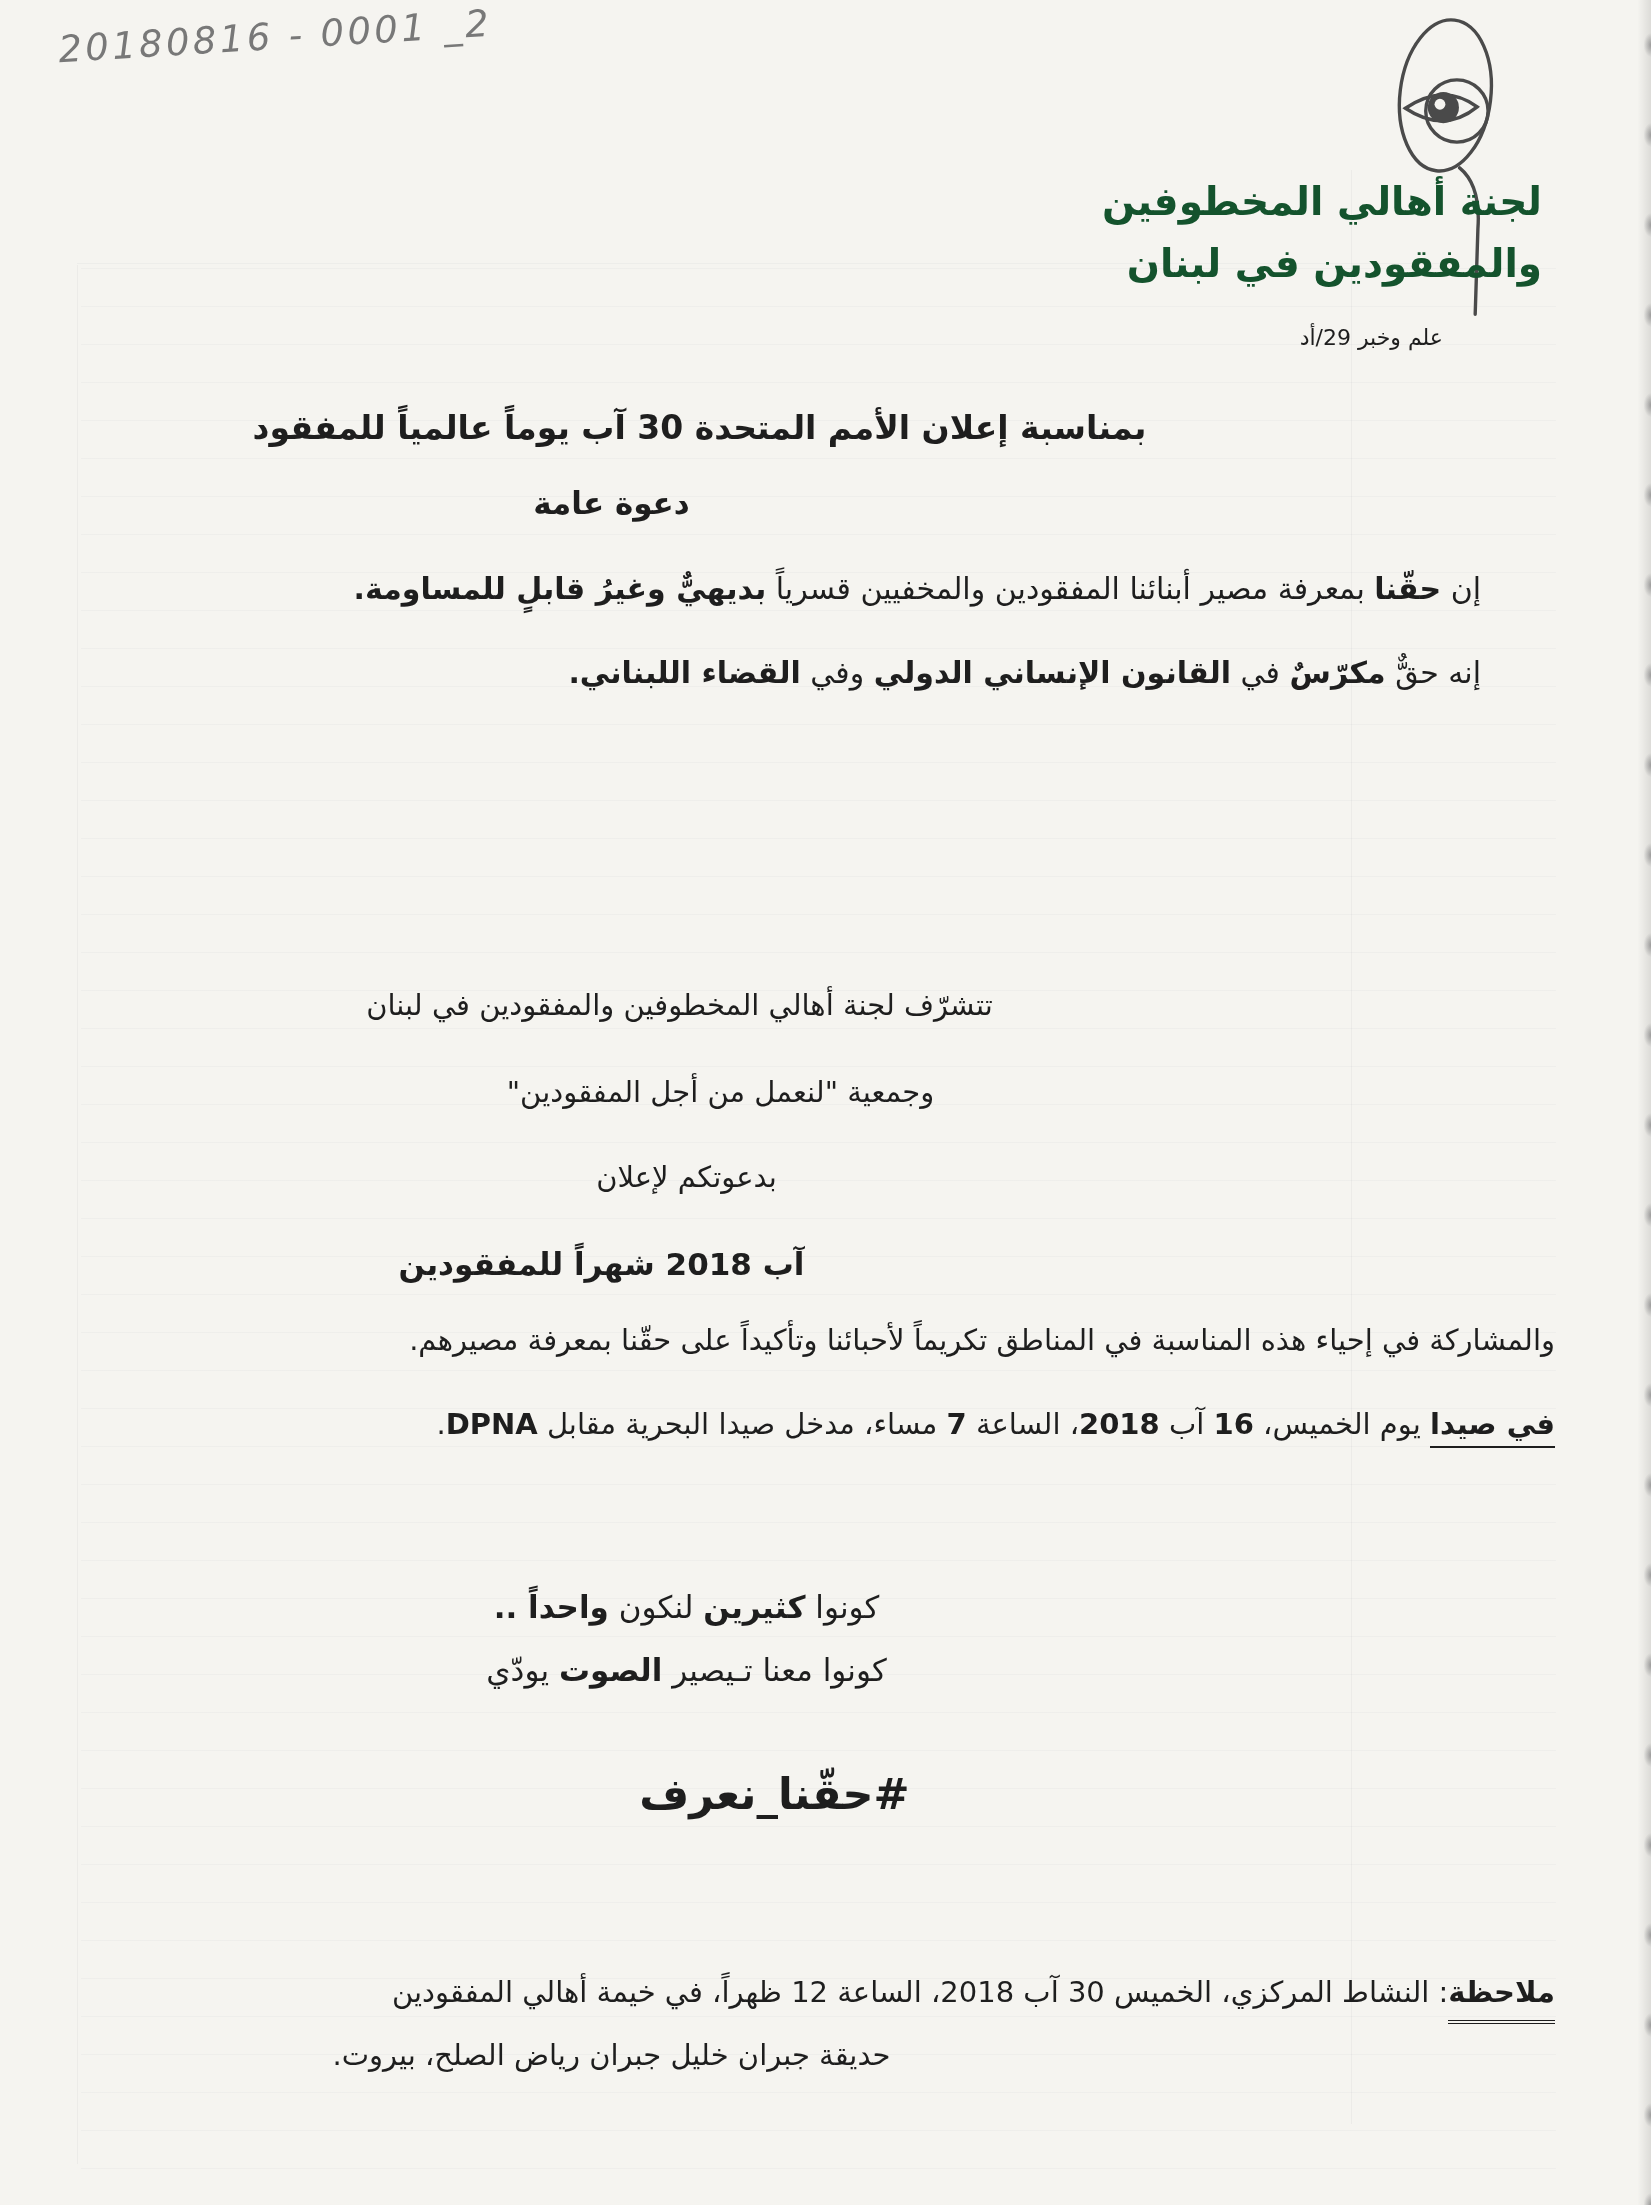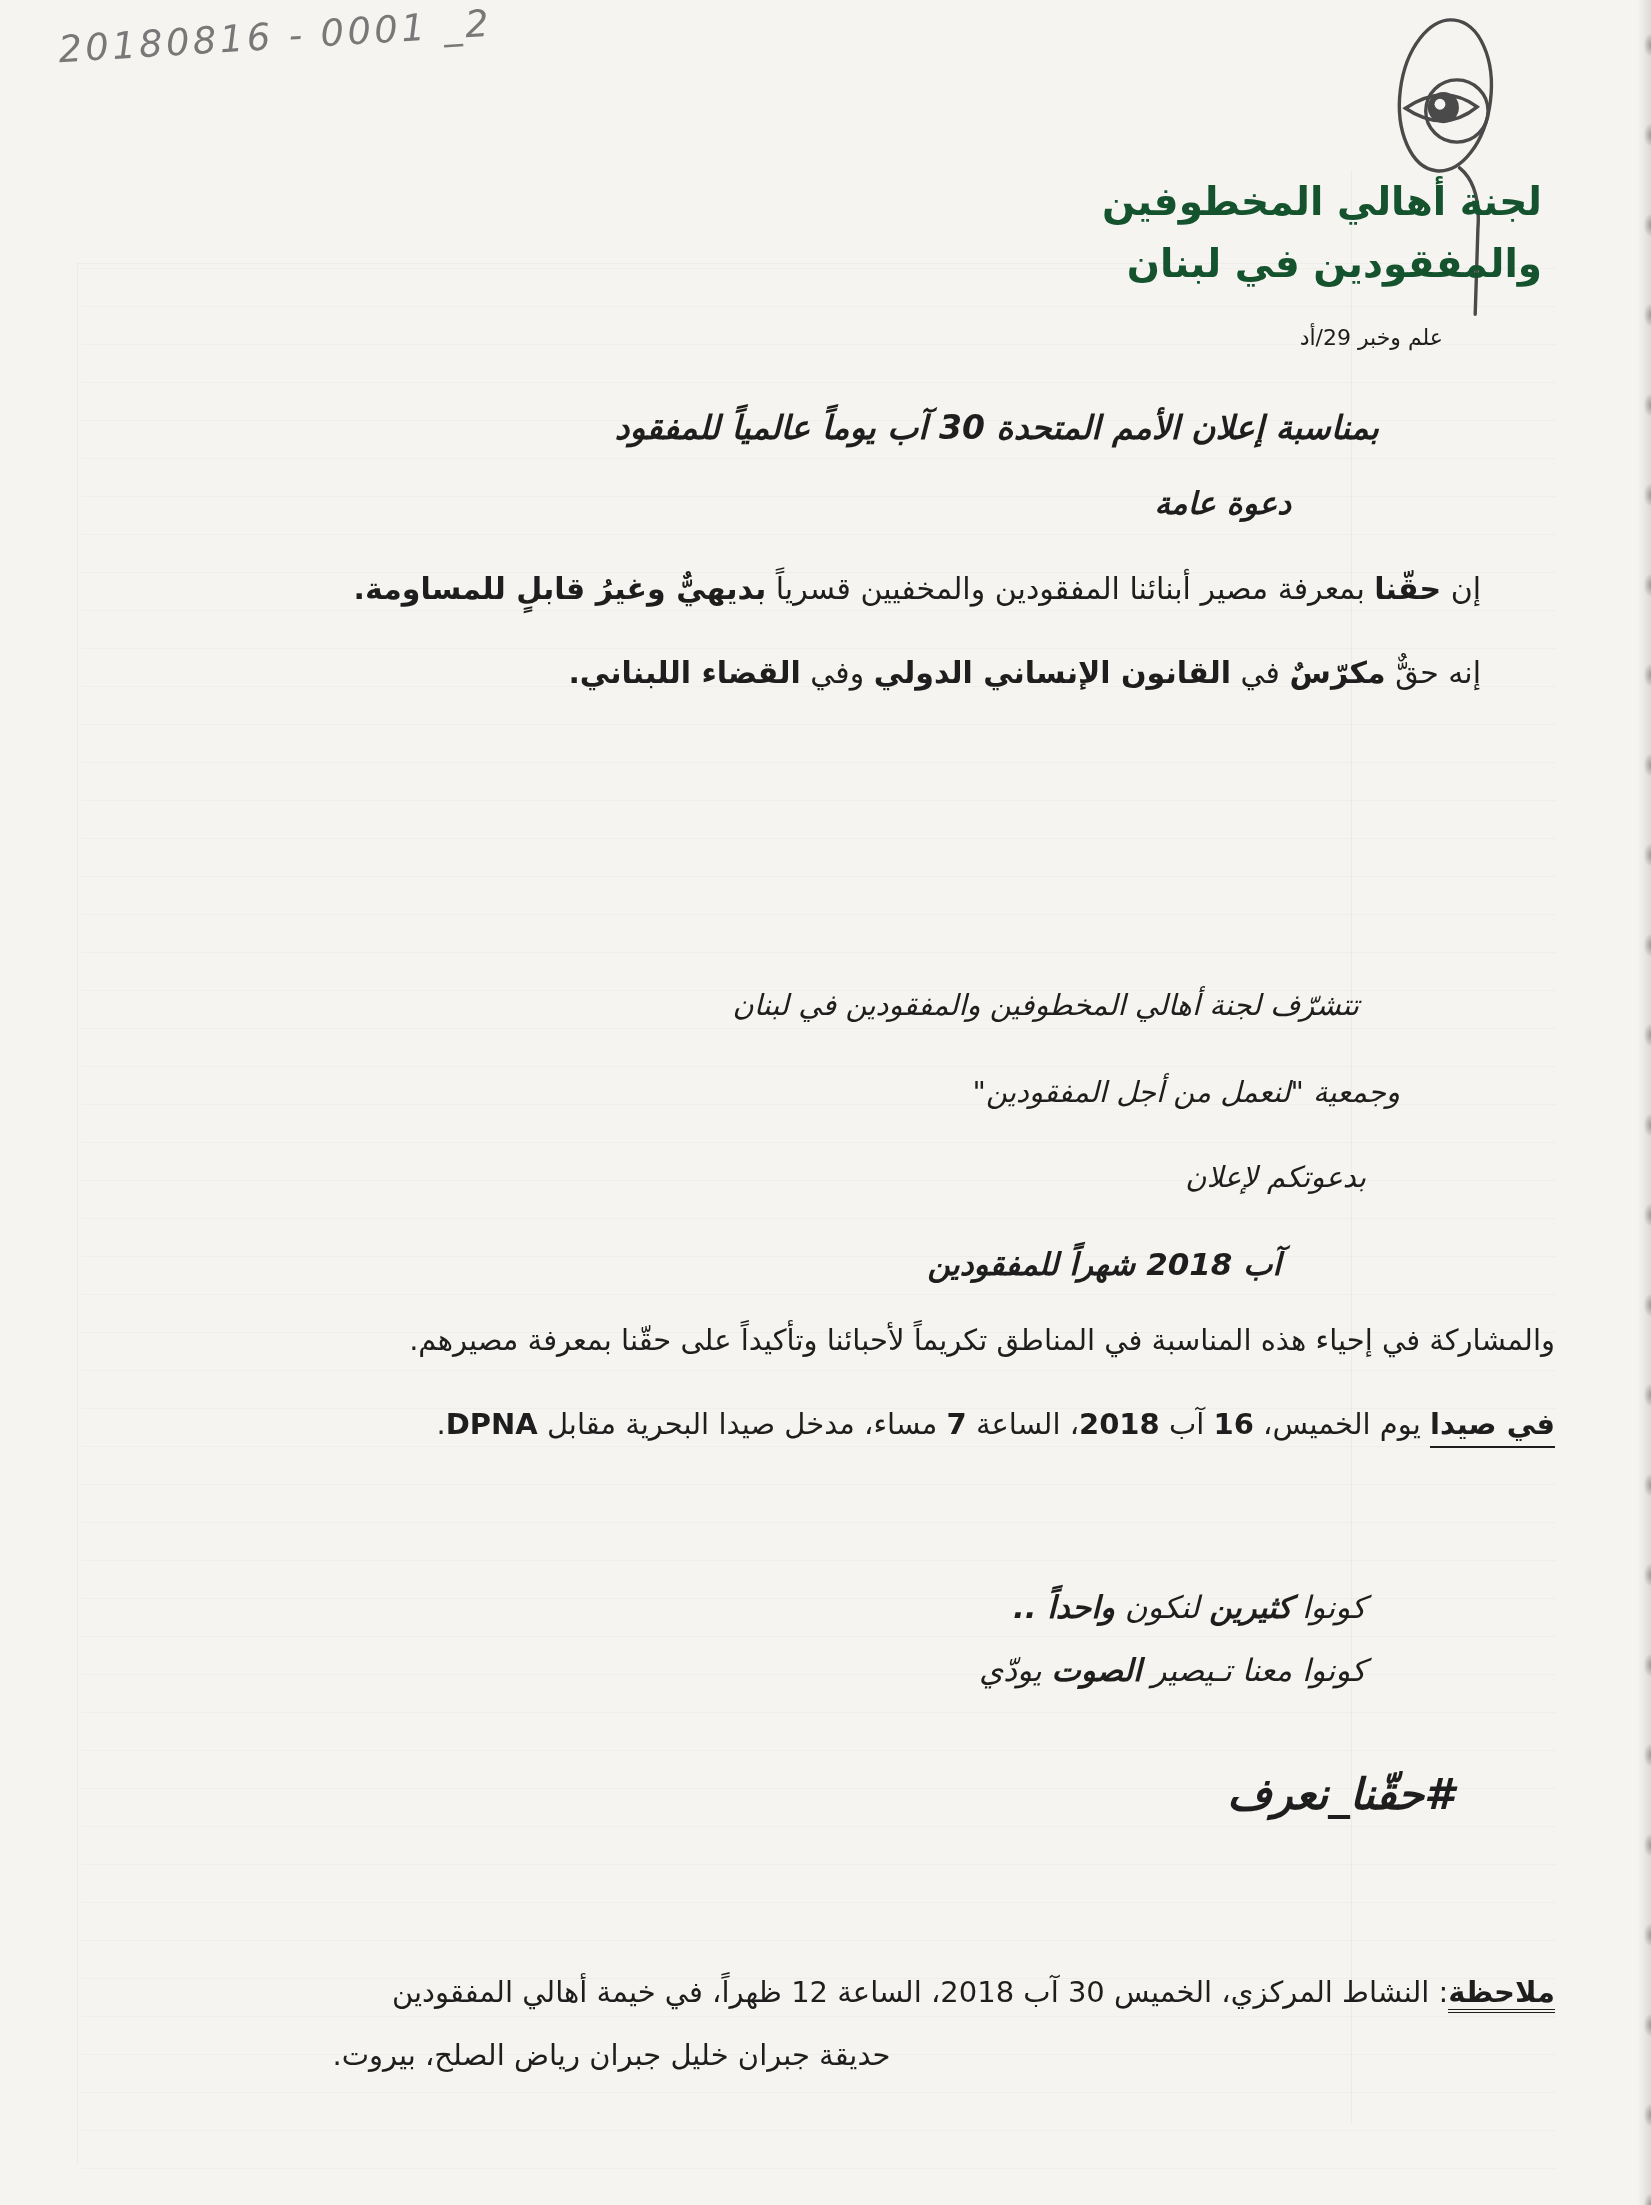--- a/index.html
+++ b/index.html
@@ -36,7 +36,7 @@
   .center{text-align:center;}
   .body-line{left:122px;right:170px;font-size:30px;}
   .wide{left:102px;right:96px;font-size:29px;}
-  .center-line{left:122px;right:170px;text-align:right;font-size:29px;font-style:italic;}
+  .center-line{left:122px;right:170px;text-align:center;font-size:29px;}
   .b{font-weight:700;}
   .u{border-bottom:2.7px solid currentColor;padding-bottom:5px;}
   .u2{border-bottom:4.8px double currentColor;padding-bottom:0;}

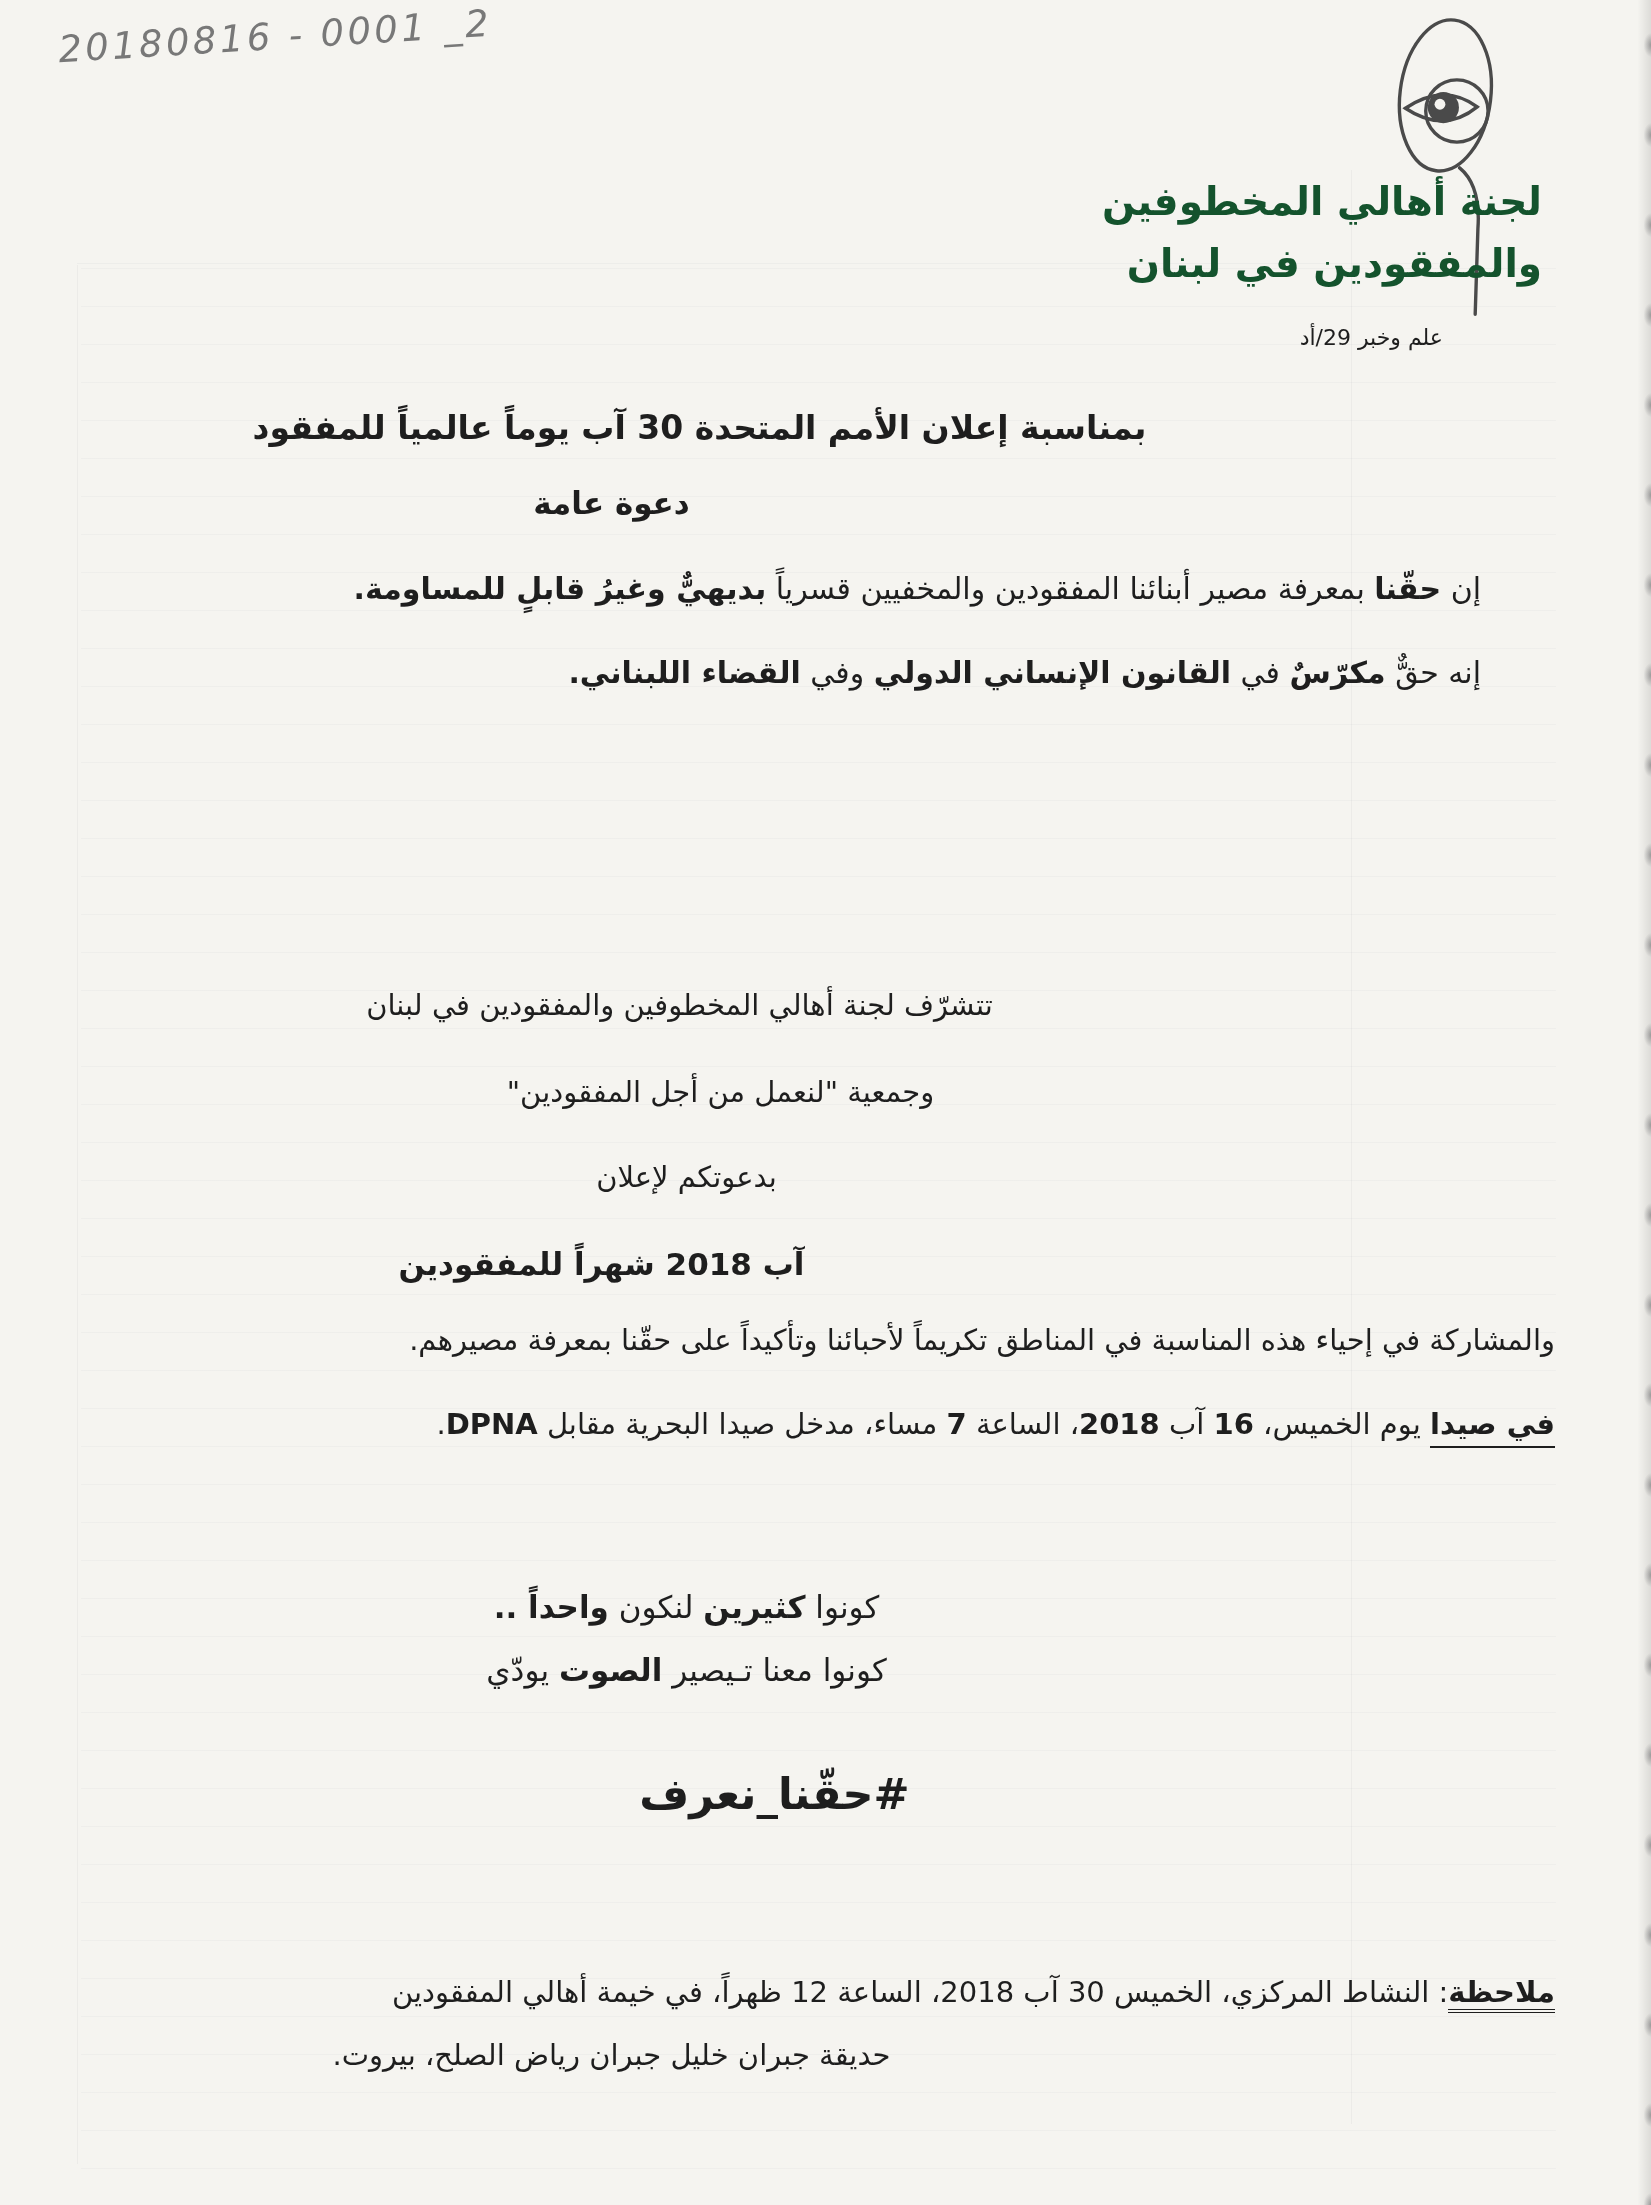--- a/index.html
+++ b/index.html
@@ -39,7 +39,7 @@
   .center-line{left:122px;right:170px;text-align:center;font-size:29px;}
   .b{font-weight:700;}
   .u{border-bottom:2.7px solid currentColor;padding-bottom:5px;}
-  .u2{border-bottom:4.8px double currentColor;padding-bottom:0;}
+  .u2{border-bottom:4.8px double currentColor;padding-bottom:11px;}
   .title{font-size:33px;font-weight:700;}
   .subtitle{font-size:31px;font-weight:700;}
   .month{font-size:31px;font-weight:700;}

